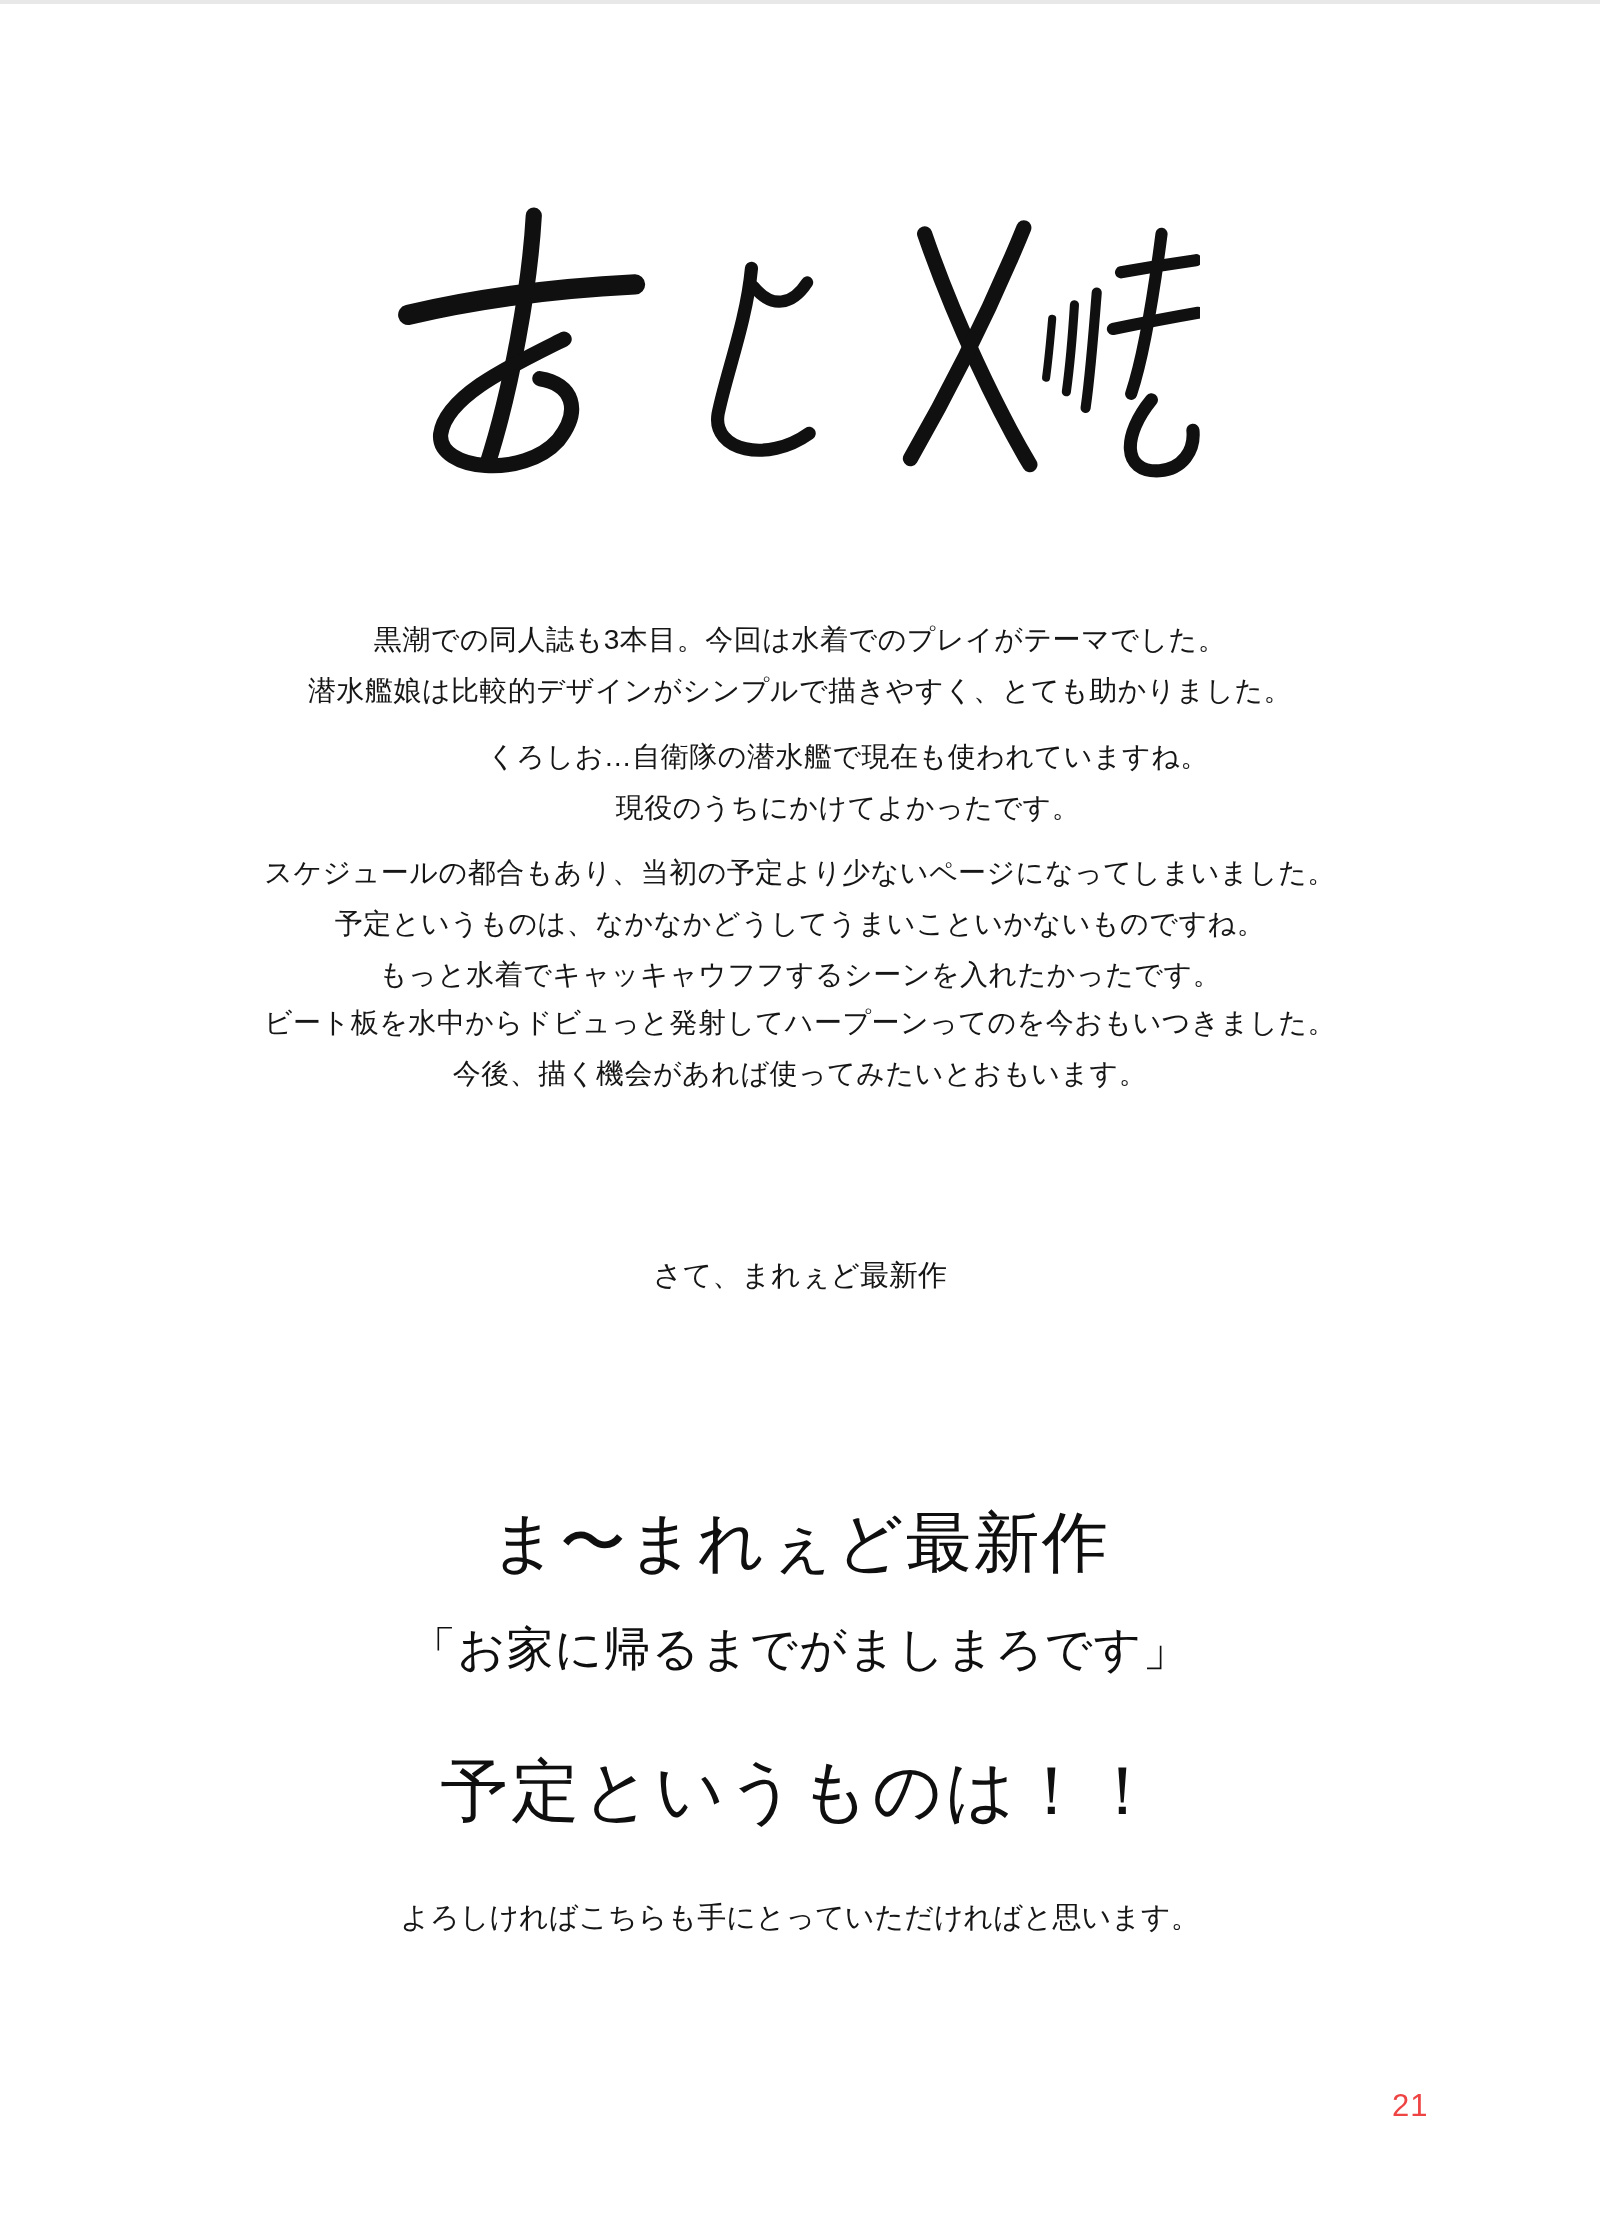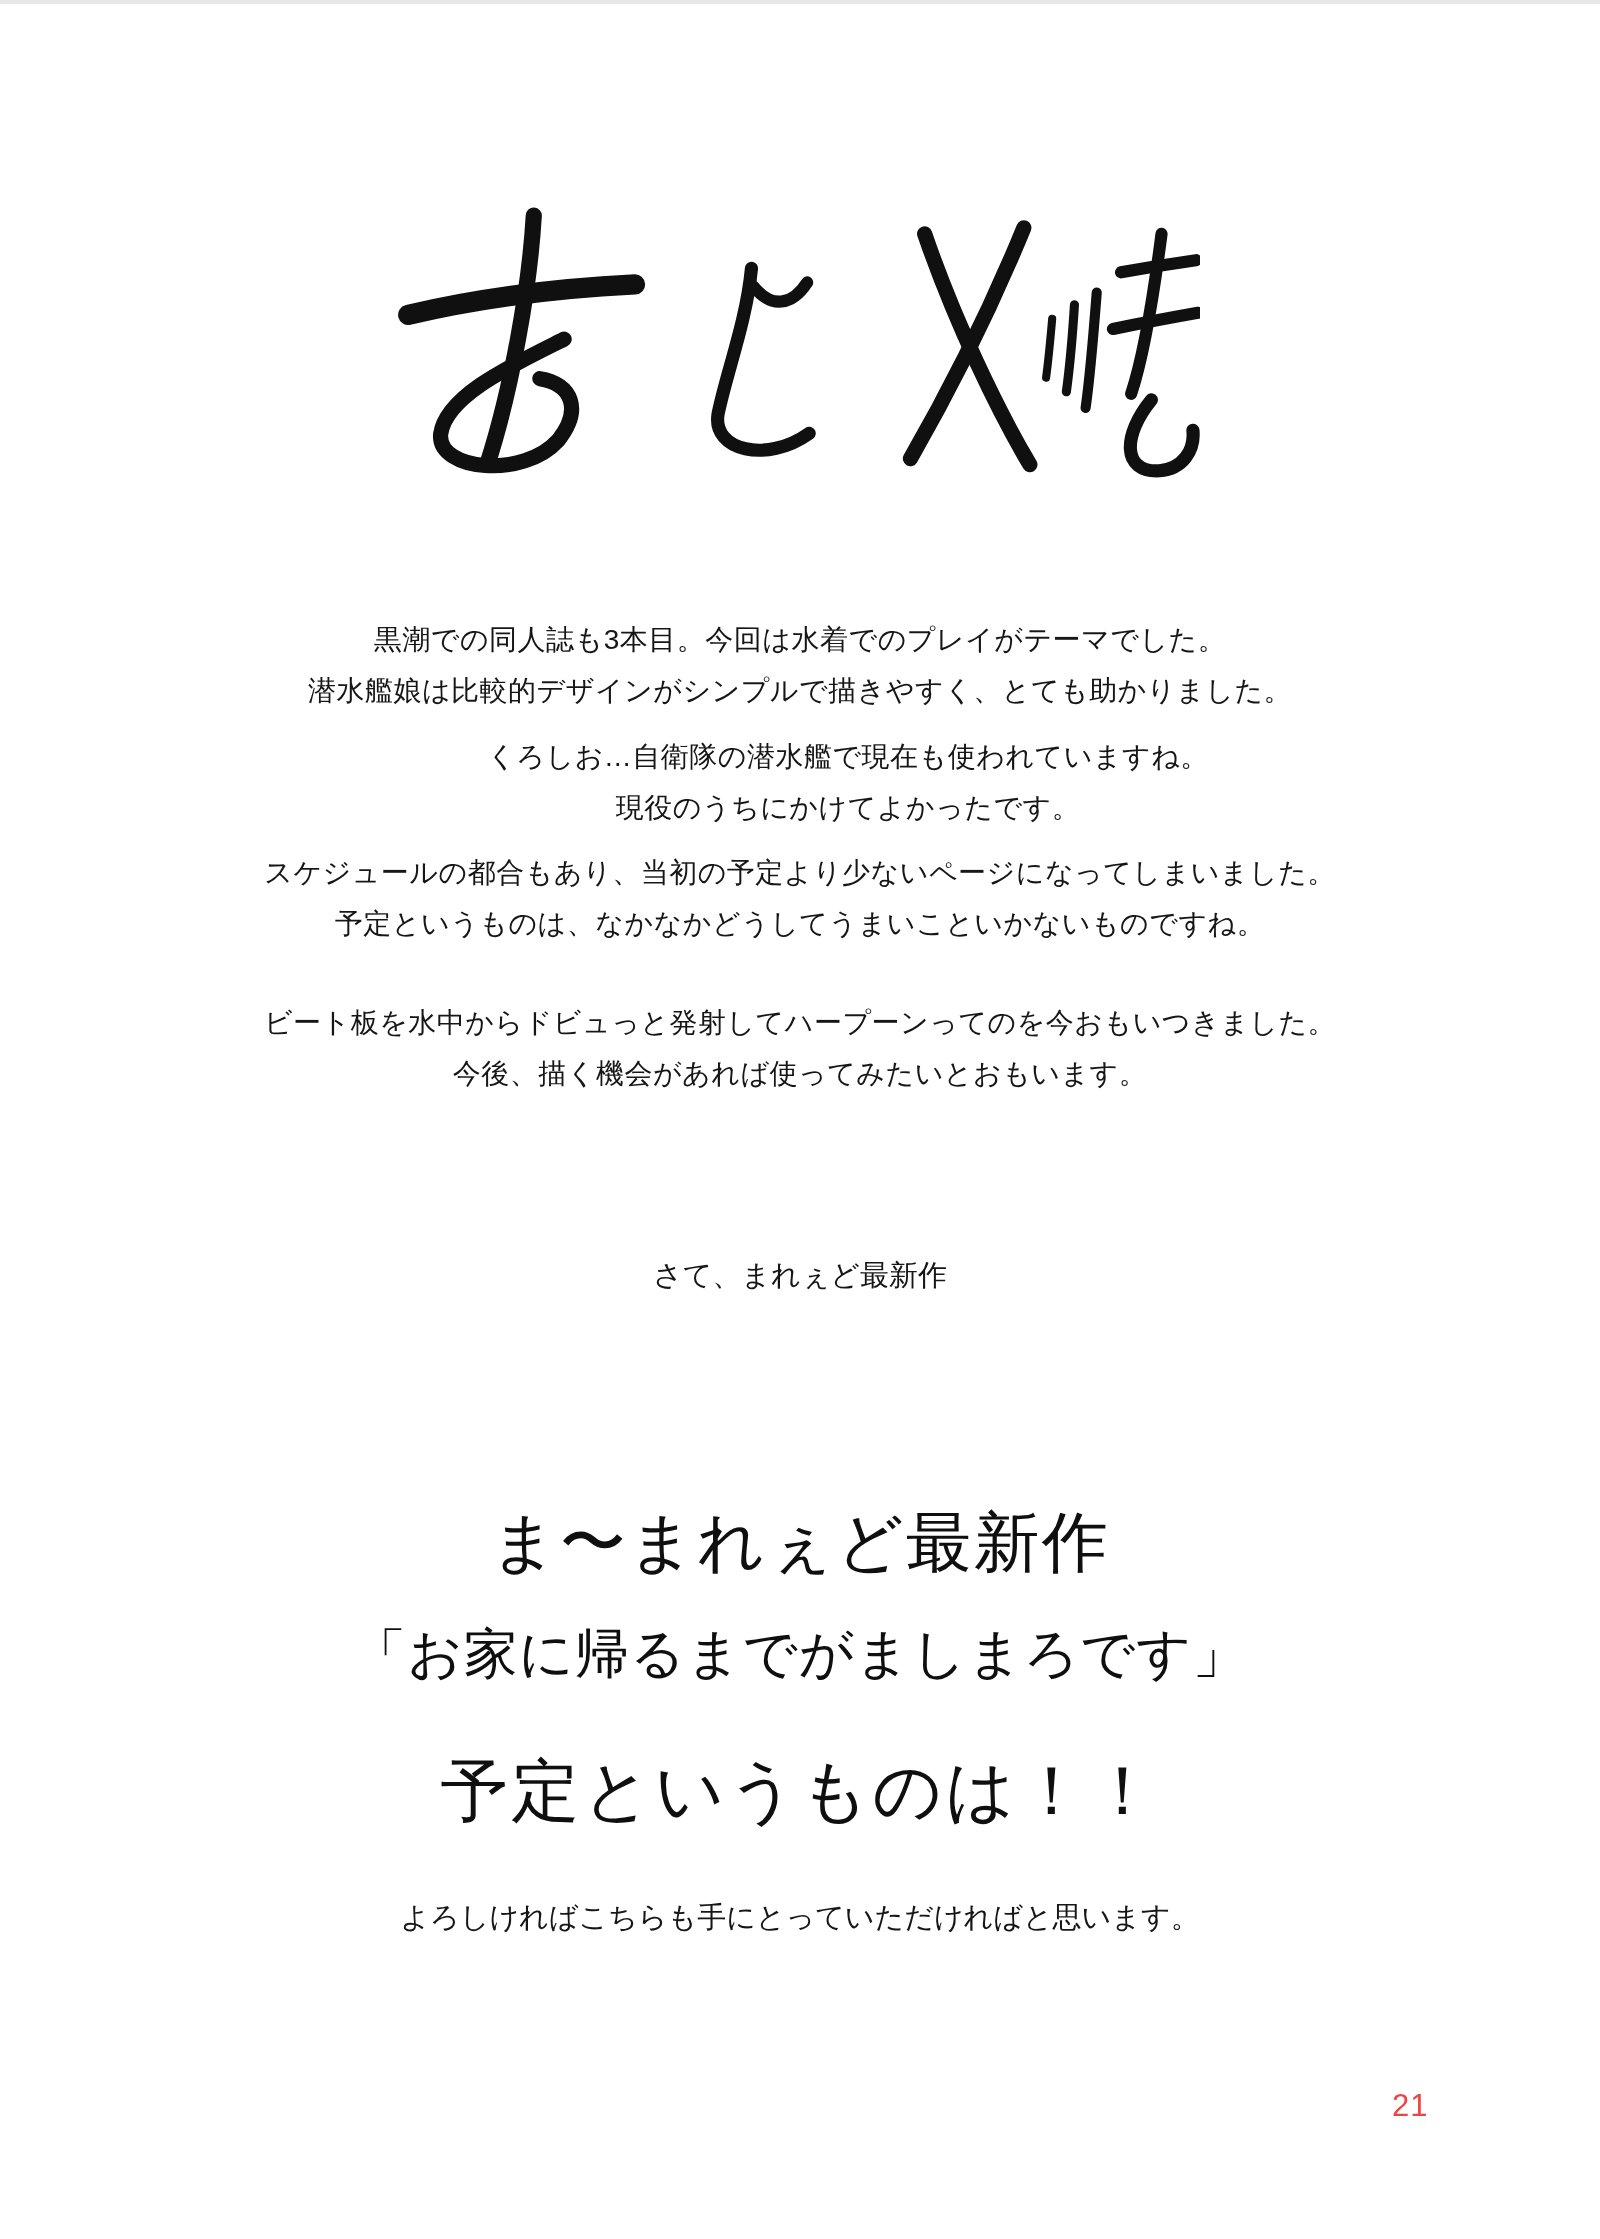--- a/index.html
+++ b/index.html
@@ -141,6 +141,7 @@
   <div class="para para-3">
     <div>スケジュールの都合もあり、当初の予定より少ないページになってしまいました。</div>
     <div>予定というものは、なかなかどうしてうまいこといかないものですね。</div>
+    <div>もっと水着でキャッキャウフフするシーンを入れたかったです。</div>
   </div>
 
   <div class="para para-4">

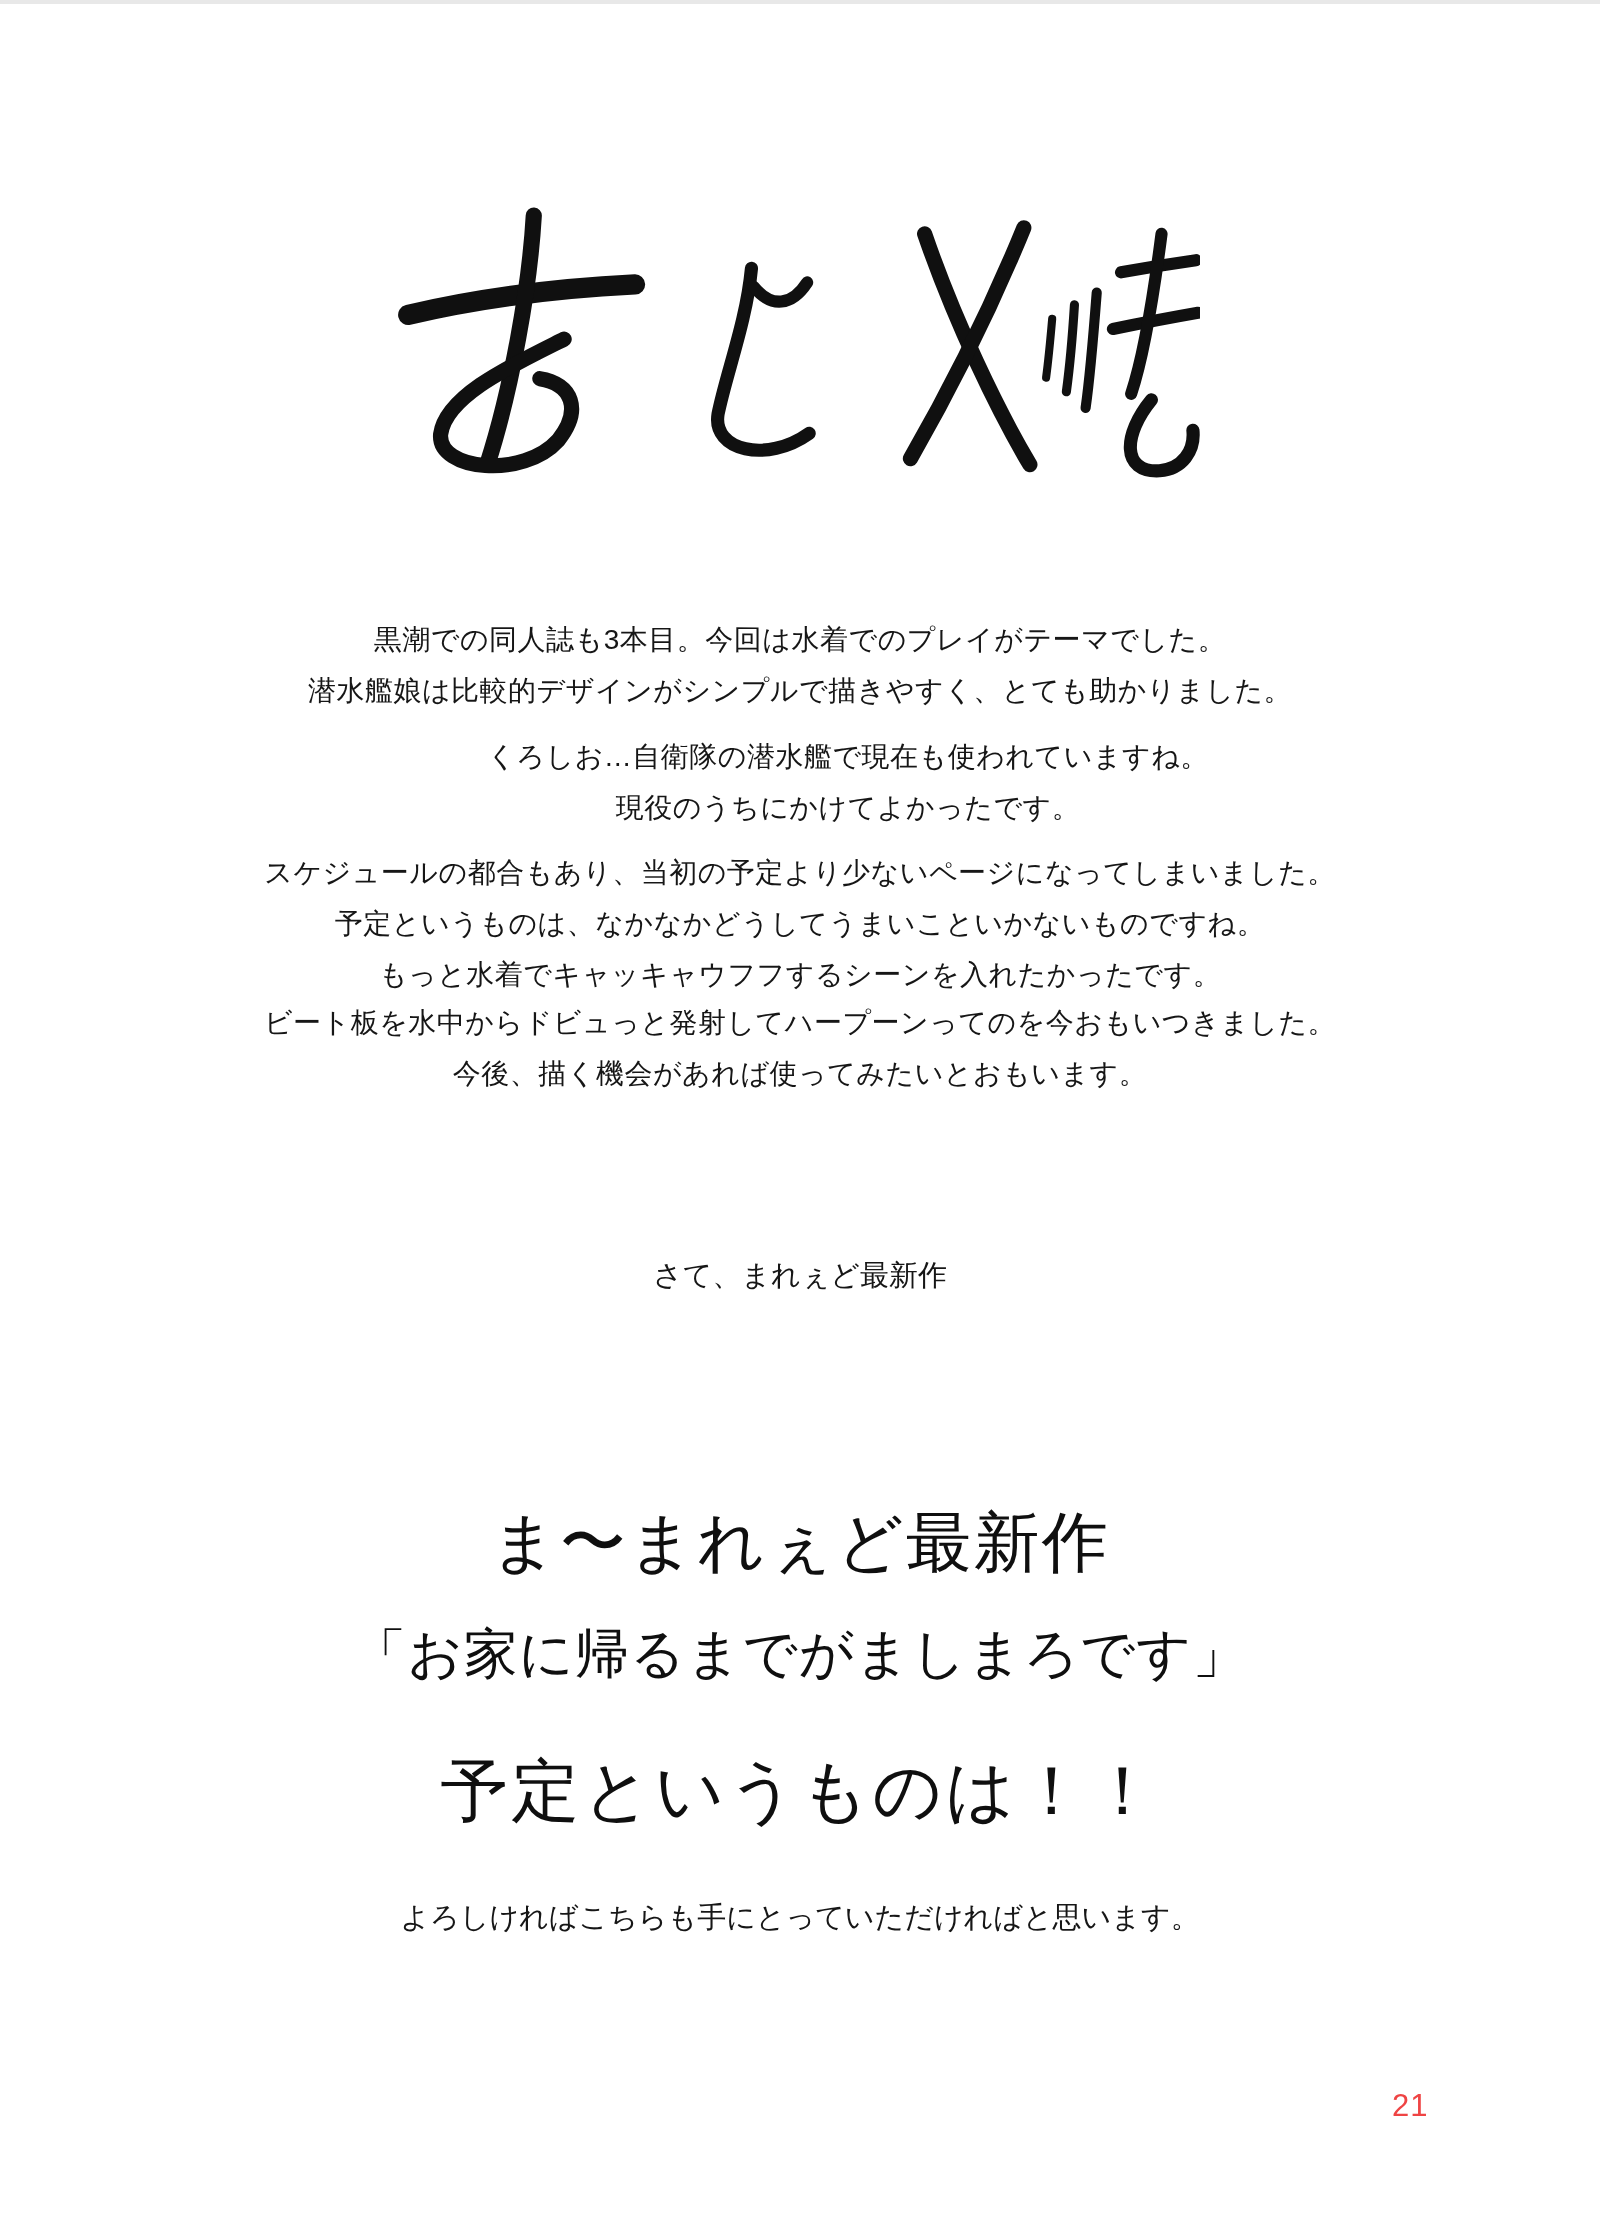--- a/index.html
+++ b/index.html
@@ -78,7 +78,7 @@
     white-space: nowrap;
   }
   .promo-1 { top: 1494px; font-size: 66px; letter-spacing: 2px; }
-  .promo-2 { top: 1614px; font-size: 54px; letter-spacing: 1px; }
+  .promo-2 { top: 1614px; font-size: 47px; letter-spacing: 1px; }
   .promo-3 { top: 1742px; font-size: 68px; letter-spacing: 3px; }
   .promo-closing {
     position: absolute;

